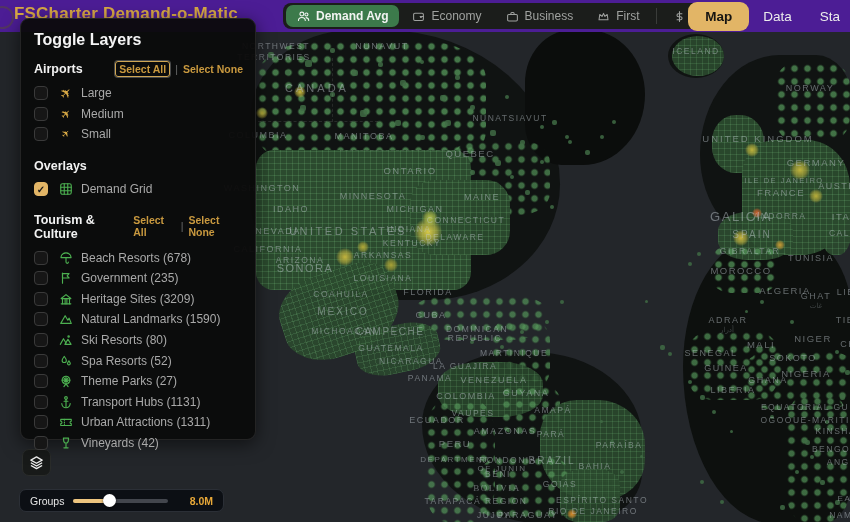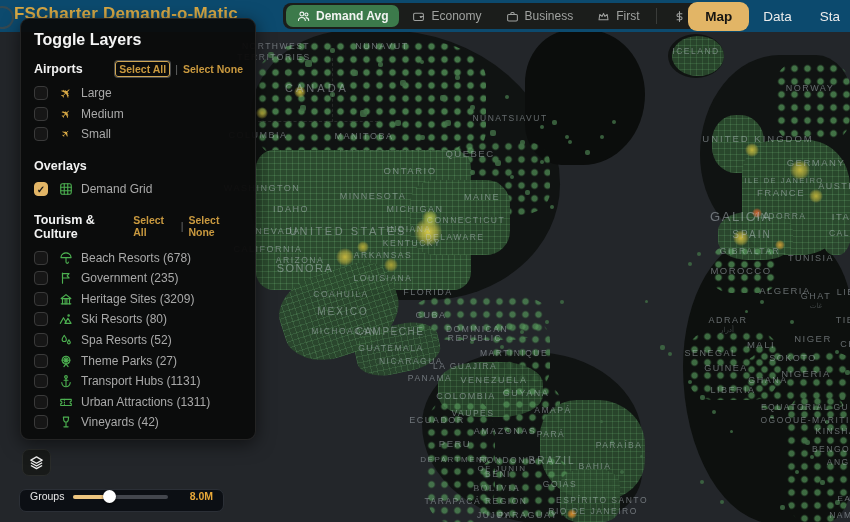--- a/index.html
+++ b/index.html
@@ -22,7 +22,7 @@
   .mlabel.dim{color:rgba(192,200,207,.28);}
   .borderline{position:absolute;pointer-events:none;opacity:.8;}
   
-  #topbar{position:absolute;left:0;top:0;width:850px;height:32px;background:#0c4a6e;z-index:40;}
+  #topbar{position:absolute;left:0;top:0;width:850px;height:32px;background:#4c1d95;z-index:40;}
   #brand-circle{position:absolute;left:-9px;top:6px;width:19px;height:19px;border:2px solid #57493a;
     border-radius:50%;opacity:.55;}
   #app-title{position:absolute;left:14px;top:4px;font-size:17px;font-weight:bold;

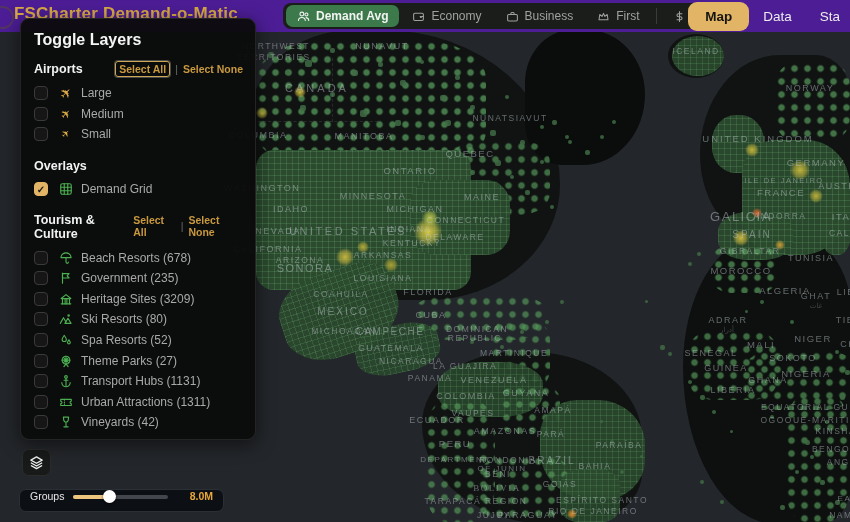--- a/index.html
+++ b/index.html
@@ -453,6 +453,15 @@
           <span class="cb"></span>
           <span class="row-icon">
             <svg width="14" height="14" viewBox="0 0 16 16" fill="none" stroke="currentColor" stroke-width="1.3" stroke-linecap="round" stroke-linejoin="round">
+              <path d="M2 13L7 4.2l3.1 5.2L11.6 7 14 13z"></path>
+            </svg>
+          </span>
+          <span class="row-label">Natural Landmarks (1590)</span>
+        </div>
+        <div class="row">
+          <span class="cb"></span>
+          <span class="row-icon">
+            <svg width="14" height="14" viewBox="0 0 16 16" fill="none" stroke="currentColor" stroke-width="1.3" stroke-linecap="round" stroke-linejoin="round">
               <path d="M1.5 13l3.6-6.5L8 11.5"></path>
               <path d="M6.8 13l3.4-5.8 3.6 5.8z"></path>
               <circle cx="11" cy="4" r="0.8"></circle>

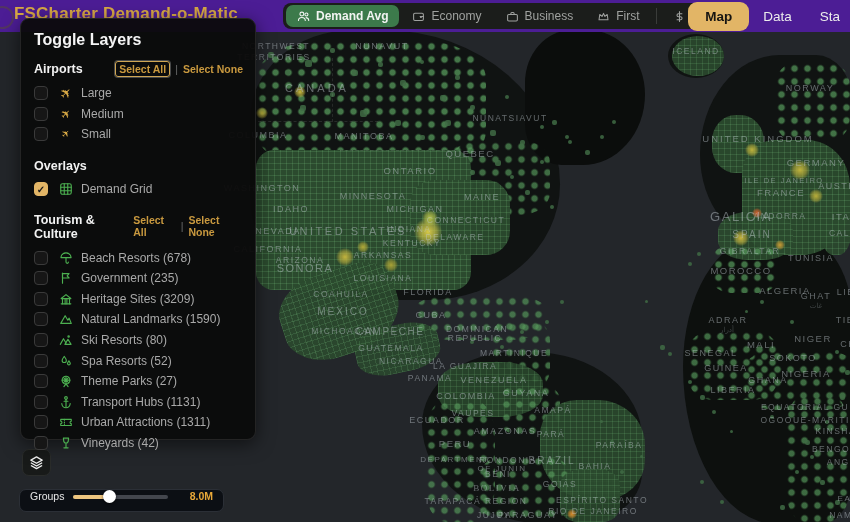--- a/index.html
+++ b/index.html
@@ -66,7 +66,7 @@
     border:1px solid #2a2c2a;border-radius:7px;z-index:45;display:flex;align-items:center;
     justify-content:center;color:#f0f0f0;cursor:pointer;}
   #groups-bar{position:absolute;left:19px;top:489px;width:205px;height:23px;background:#0c0f14;
-    border:1px solid #2b2f36;border-radius:7px;z-index:45;display:flex;
+    border:1px solid #2b2f36;border-radius:7px;z-index:45;display:flex;align-items:center;
     padding:0 10px;box-sizing:border-box;}
   #groups-label{font-size:10.5px;color:#e6e6e6;}
   #slider{position:relative;width:95px;height:14px;margin-left:9px;cursor:pointer;}

